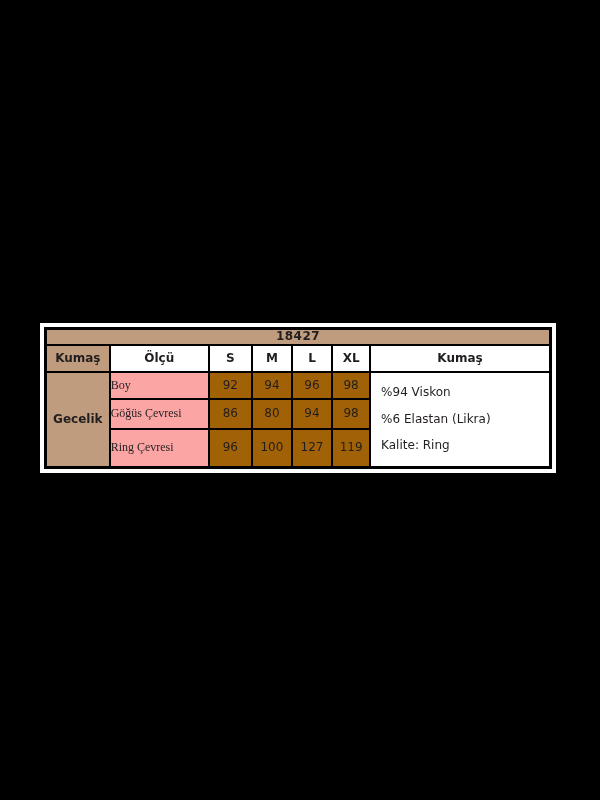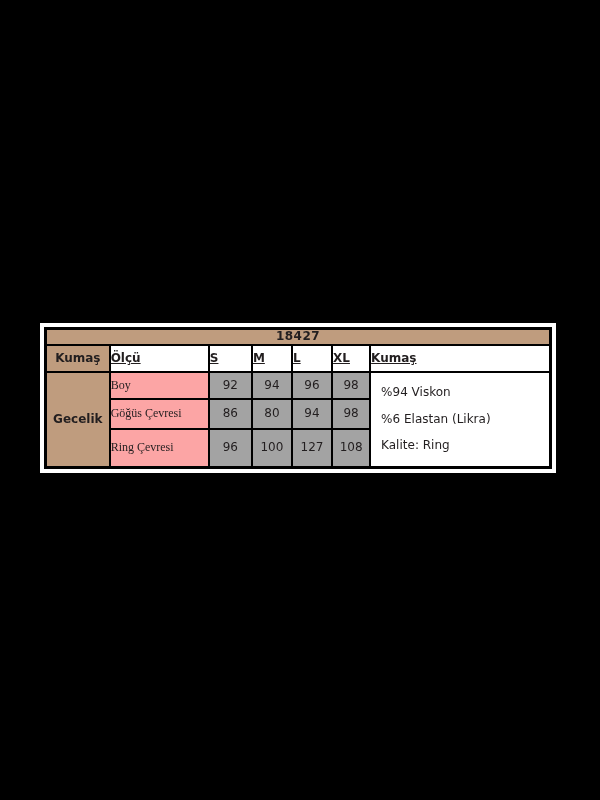--- a/index.html
+++ b/index.html
@@ -50,8 +50,8 @@
   }
   .header-cell {
     font-weight: 700;
+    text-align: center;
     background: #ffffff;
-    text-decoration: underline;
   }
   .accent-cell {
     background: #bf9c7e;

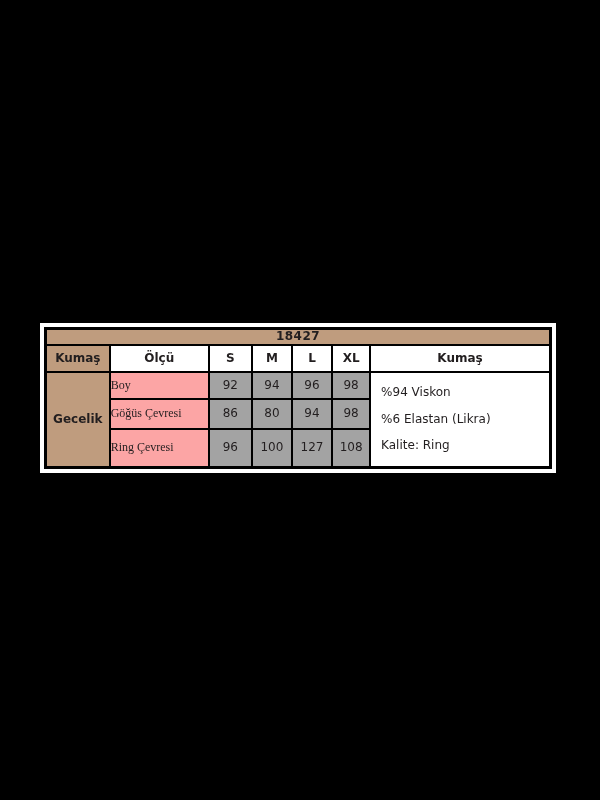--- a/index.html
+++ b/index.html
@@ -66,7 +66,7 @@
   }
   .value-cell {
     text-align: center;
-    background: #a3a3a3;
+    background: #a16207;
   }
   .fabric-cell {
     background: #ffffff;

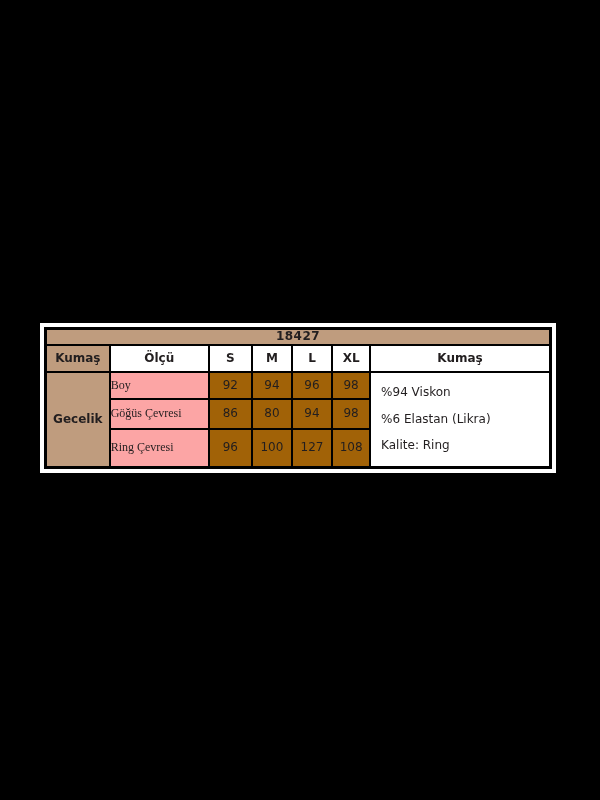--- a/index.html
+++ b/index.html
@@ -138,7 +138,7 @@
       <td class="value-cell">96</td>
       <td class="value-cell">100</td>
       <td class="value-cell">127</td>
-      <td class="value-cell">108</td>
+      <td class="value-cell">119</td>
     </tr>
   </tbody>
     </table>

